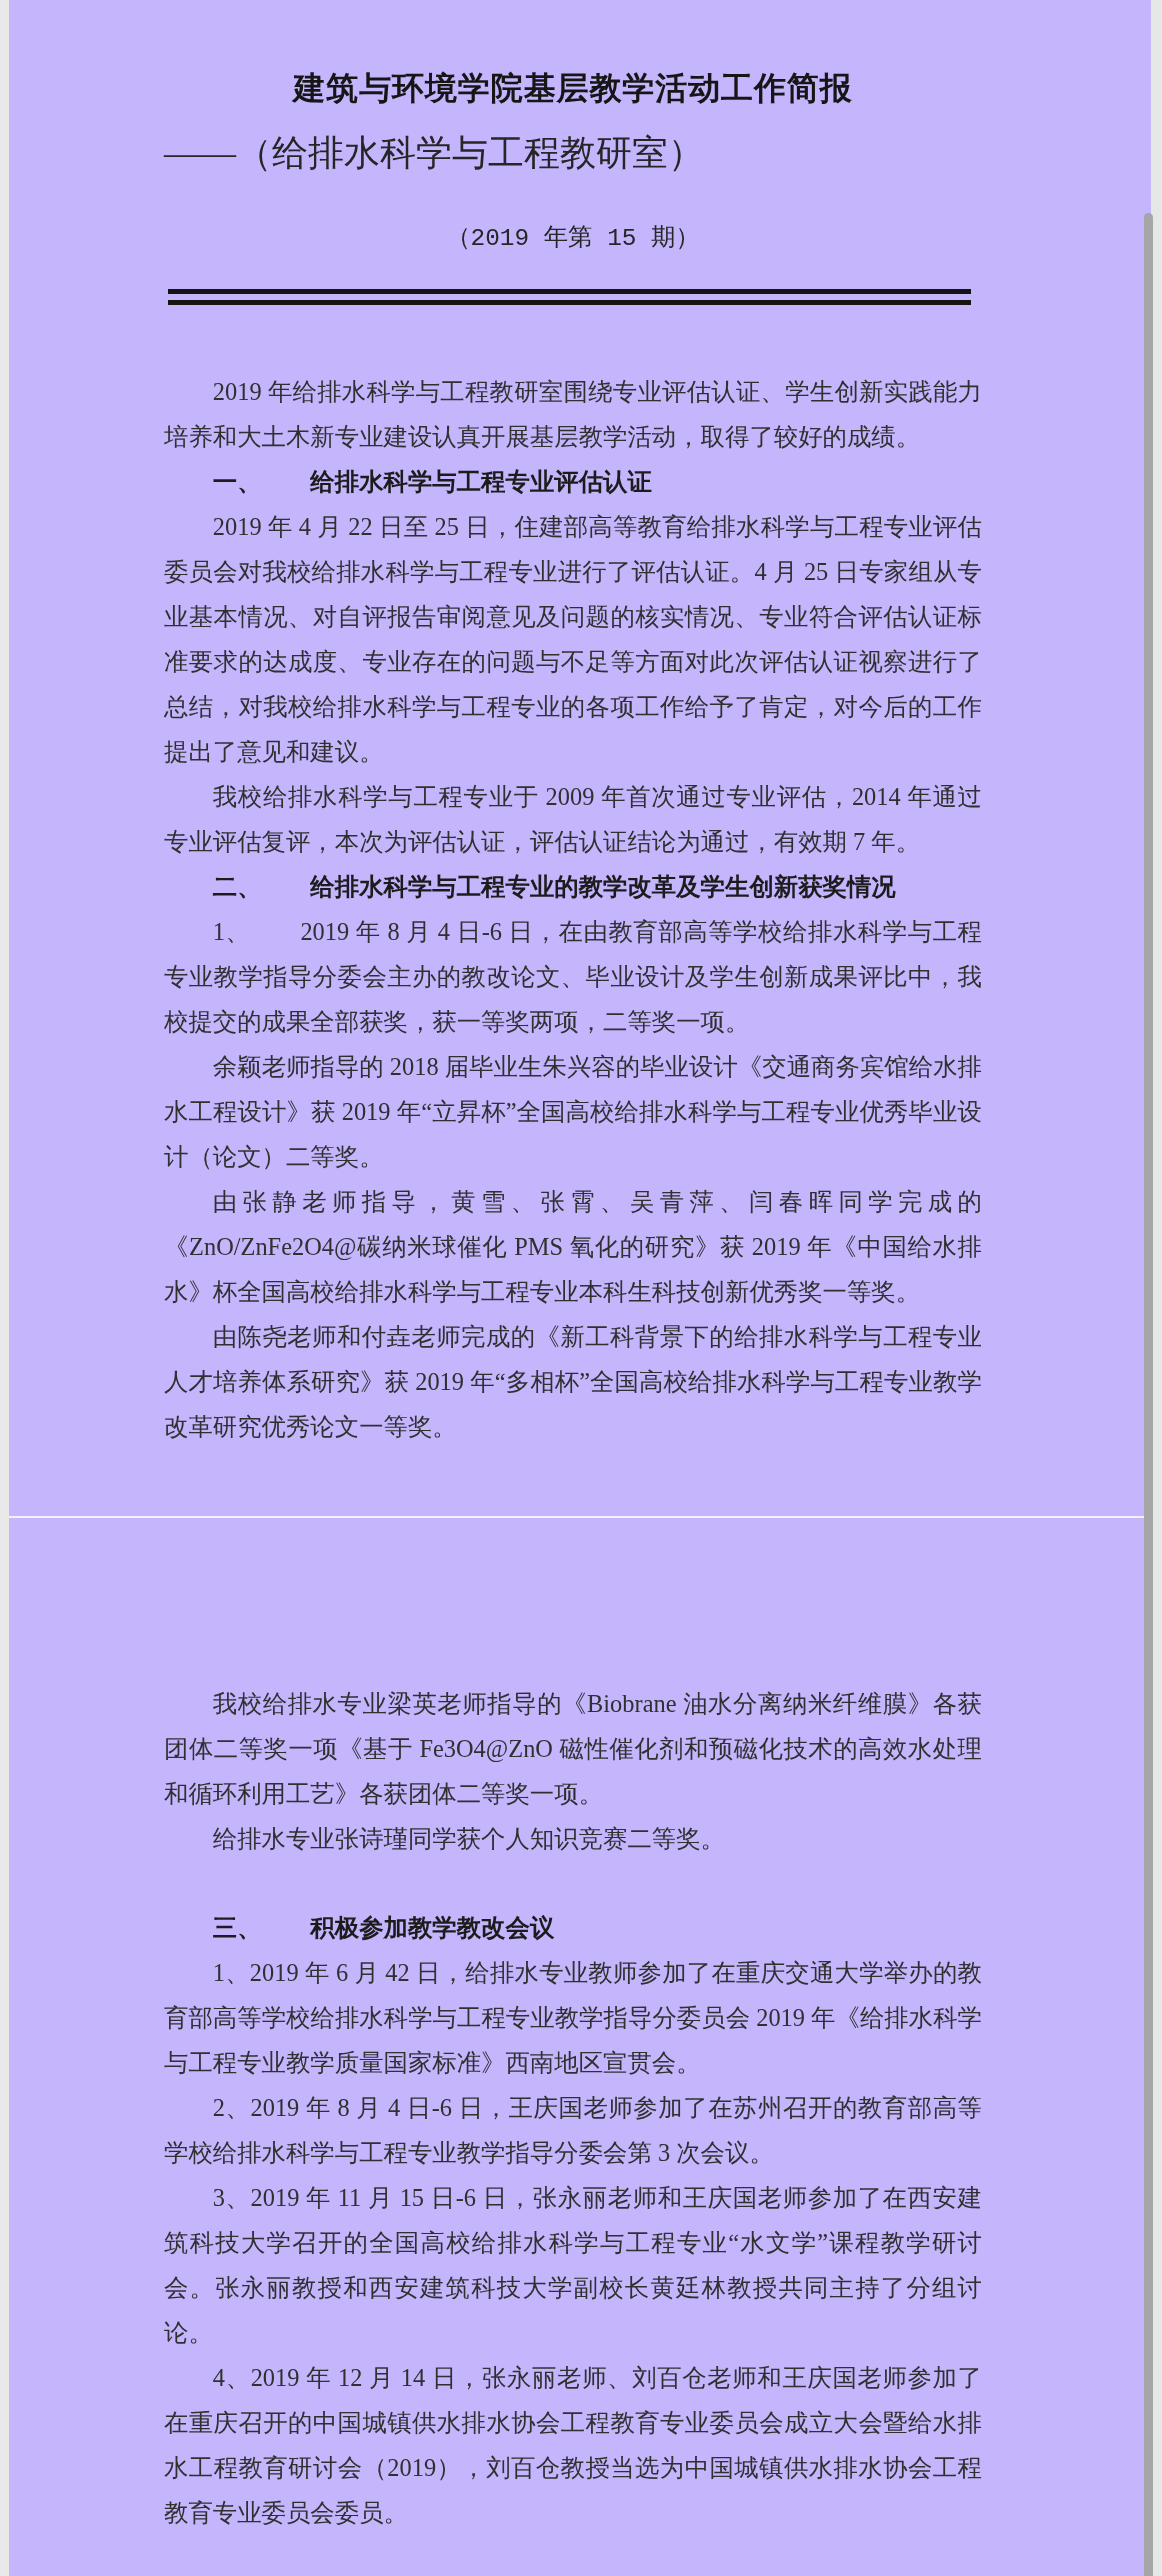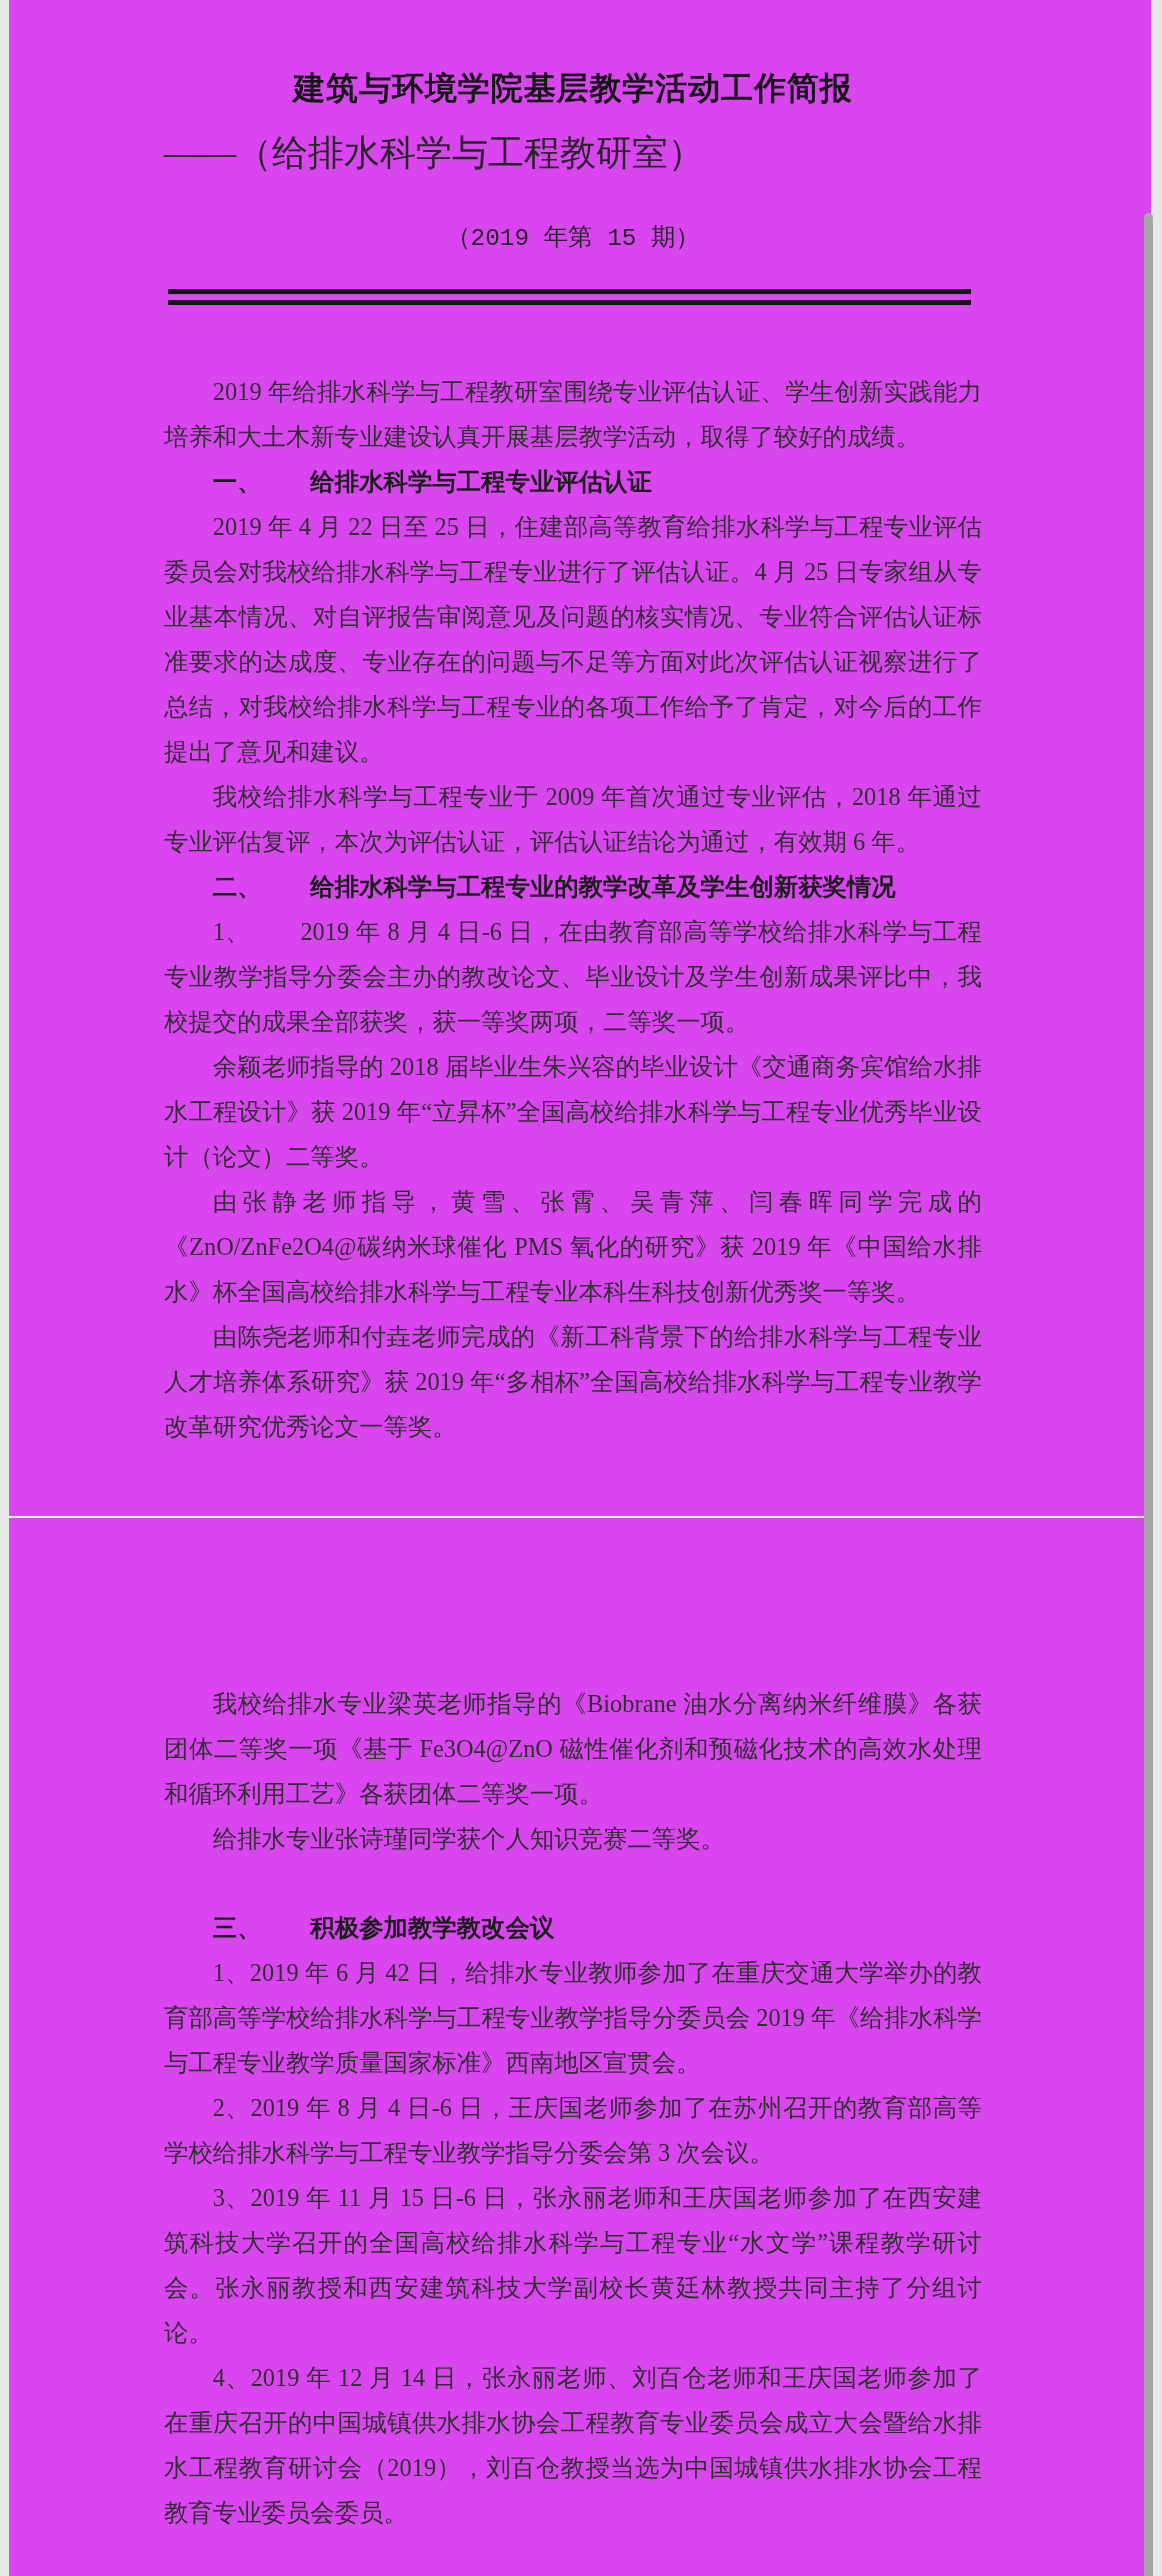--- a/index.html
+++ b/index.html
@@ -7,7 +7,7 @@
     position: relative;
     width: 1162px;
     height: 2576px;
-    background: #d946ef;
+    background: #c4b5fd;
     overflow: hidden;
     font-family: "Liberation Serif", "DejaVu Serif", serif;
     color: #2e2e2e;

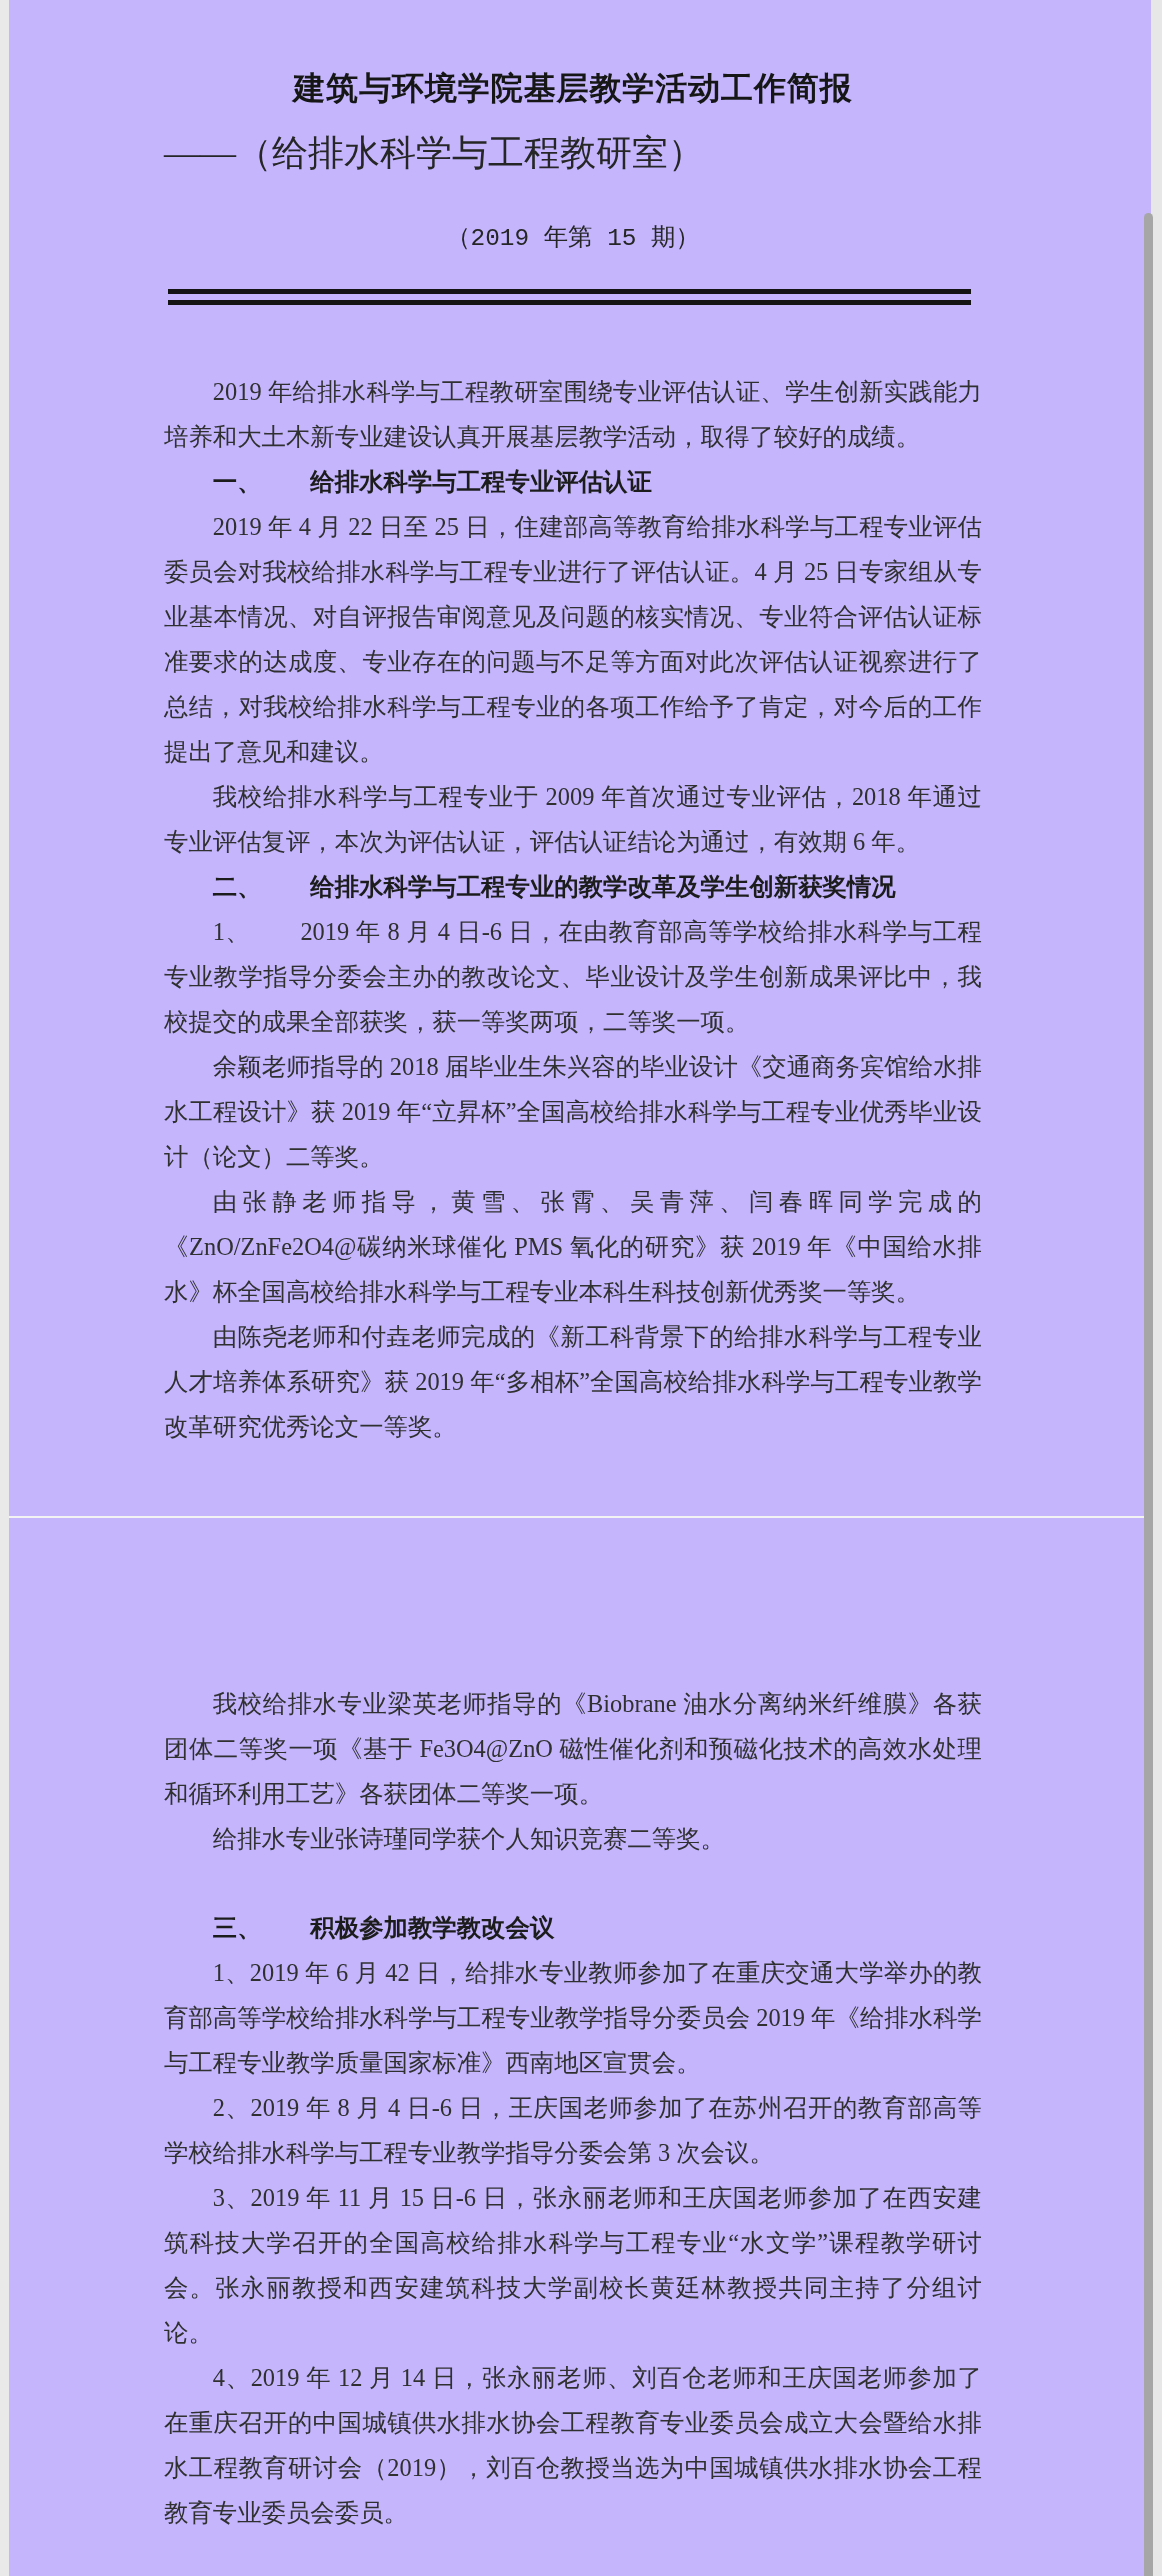--- a/index.html
+++ b/index.html
@@ -101,7 +101,7 @@
       <p>2019 年给排水科学与工程教研室围绕专业评估认证、学生创新实践能力培养和大土木新专业建设认真开展基层教学活动，取得了较好的成绩。</p>
       <h2>一、　　给排水科学与工程专业评估认证</h2>
       <p>2019 年 4 月 22 日至 25 日，住建部高等教育给排水科学与工程专业评估委员会对我校给排水科学与工程专业进行了评估认证。4 月 25 日专家组从专业基本情况、对自评报告审阅意见及问题的核实情况、专业符合评估认证标准要求的达成度、专业存在的问题与不足等方面对此次评估认证视察进行了总结，对我校给排水科学与工程专业的各项工作给予了肯定，对今后的工作提出了意见和建议。</p>
-      <p>我校给排水科学与工程专业于 2009 年首次通过专业评估，2018 年通过专业评估复评，本次为评估认证，评估认证结论为通过，有效期 6 年。</p>
+      <p>我校给排水科学与工程专业于 2009 年首次通过专业评估，2014 年通过专业评估复评，本次为评估认证，评估认证结论为通过，有效期 7 年。</p>
       <h2>二、　　给排水科学与工程专业的教学改革及学生创新获奖情况</h2>
       <p>1、　　2019 年 8 月 4 日-6 日，在由教育部高等学校给排水科学与工程专业教学指导分委会主办的教改论文、毕业设计及学生创新成果评比中，我校提交的成果全部获奖，获一等奖两项，二等奖一项。</p>
       <p>余颖老师指导的 2018 届毕业生朱兴容的毕业设计《交通商务宾馆给水排水工程设计》获 2019 年“立昇杯”全国高校给排水科学与工程专业优秀毕业设计（论文）二等奖。</p>

